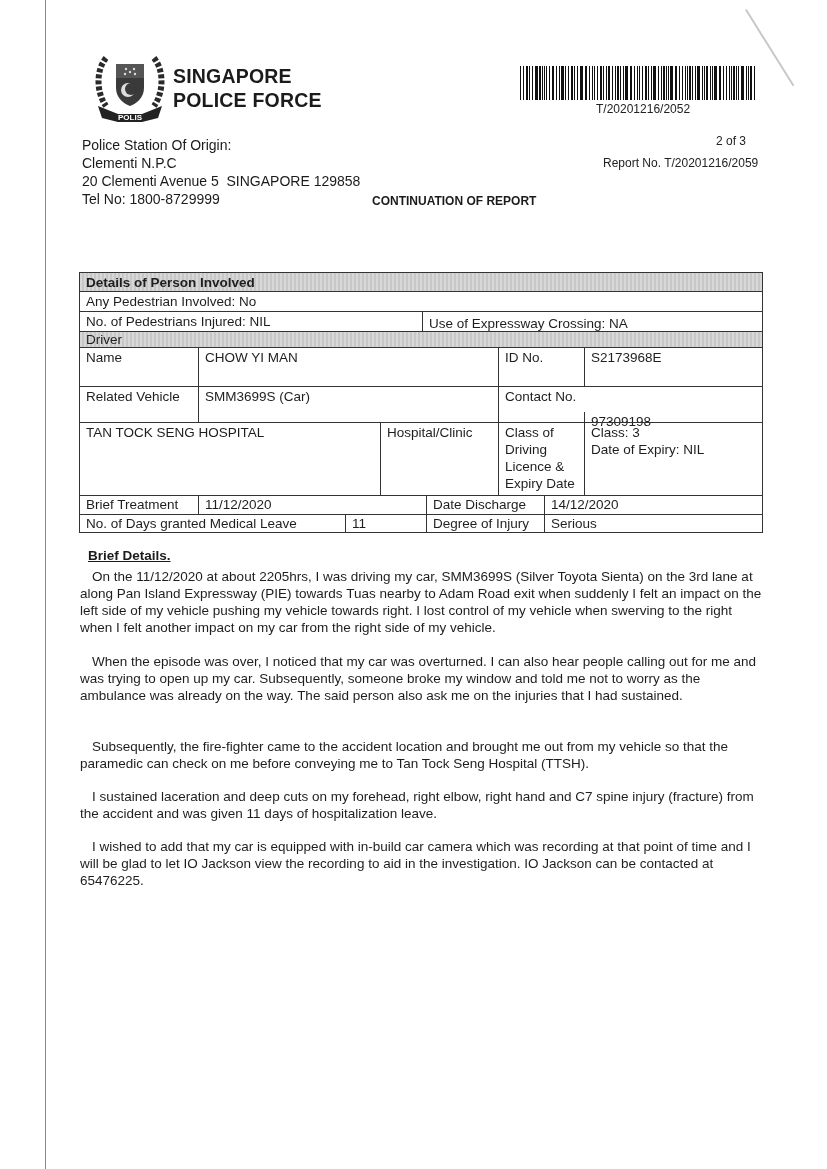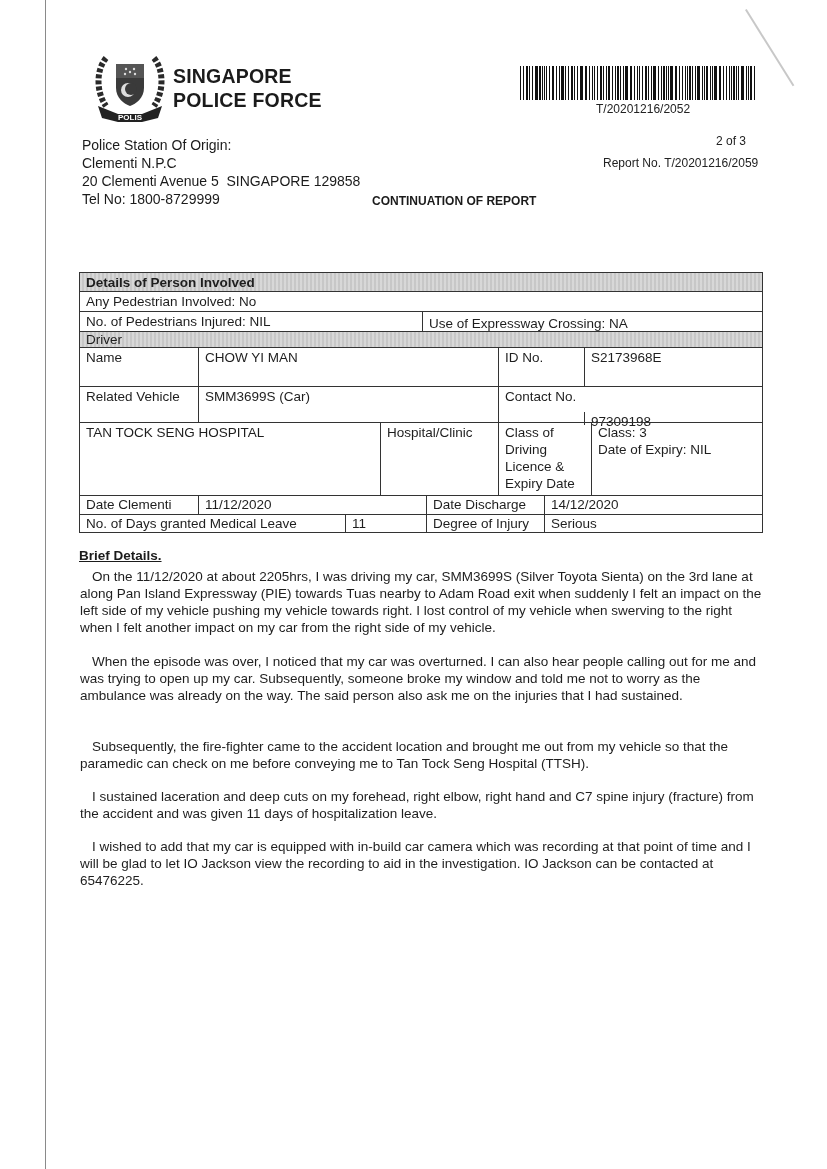--- a/index.html
+++ b/index.html
@@ -188,7 +188,7 @@
     <div class="cell" style="width:300px;">TAN TOCK SENG HOSPITAL</div>
     <div class="cell" style="width:118px;">Hospital/Clinic</div>
     <div class="cell" style="width:86px; padding-right:2px;">Class of Driving Licence &amp; Expiry Date</div>
-    <div class="cell" style="flex:1;margin-left:7px;">
+    <div class="cell" style="flex:1;">
       <div>Class: 3</div>
       <div>Date of Expiry: NIL</div>
     </div>

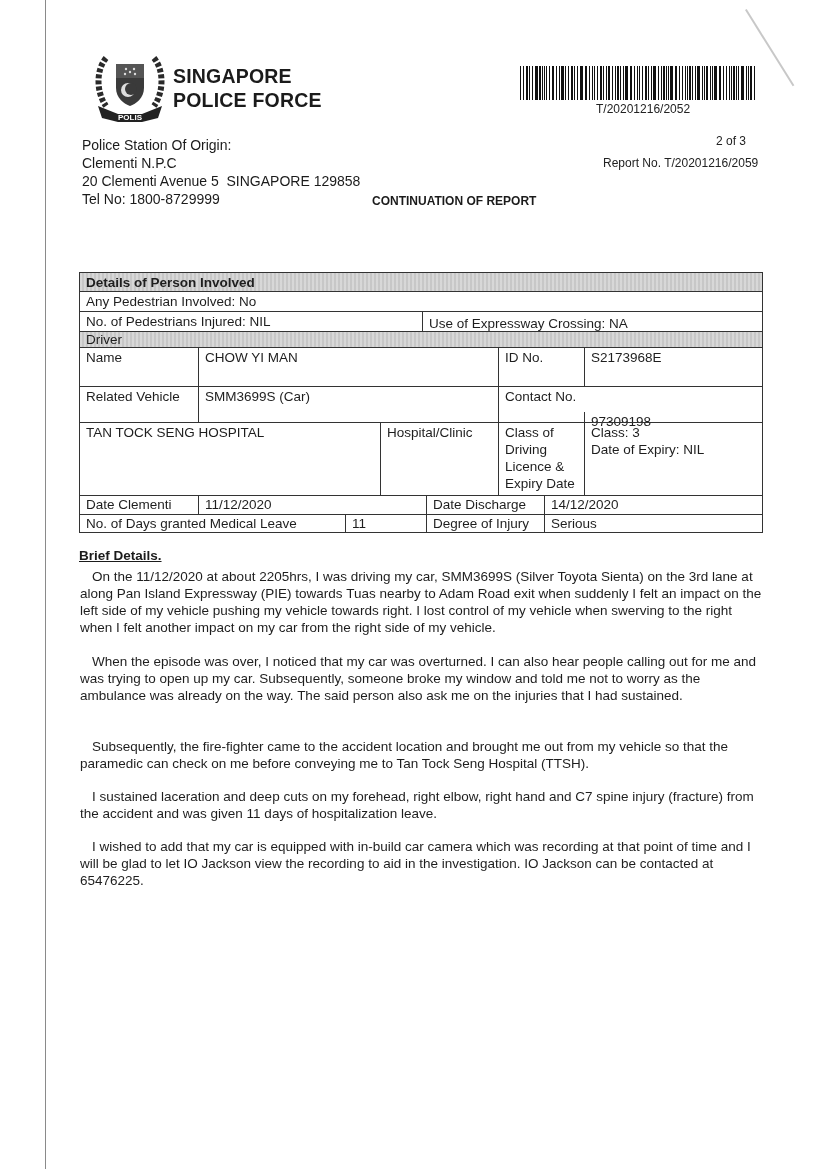--- a/index.html
+++ b/index.html
@@ -194,7 +194,7 @@
     </div>
   </div>
   <div class="row" style="height:18px;">
-    <div class="cell" style="width:118px; line-height:16px;">Date Clementi</div>
+    <div class="cell" style="width:118px; line-height:16px;">Brief Treatment</div>
     <div class="cell" style="width:228px; line-height:16px;">11/12/2020</div>
     <div class="cell" style="width:118px; line-height:16px;">Date Discharge</div>
     <div class="cell" style="flex:1; line-height:16px;">14/12/2020</div>

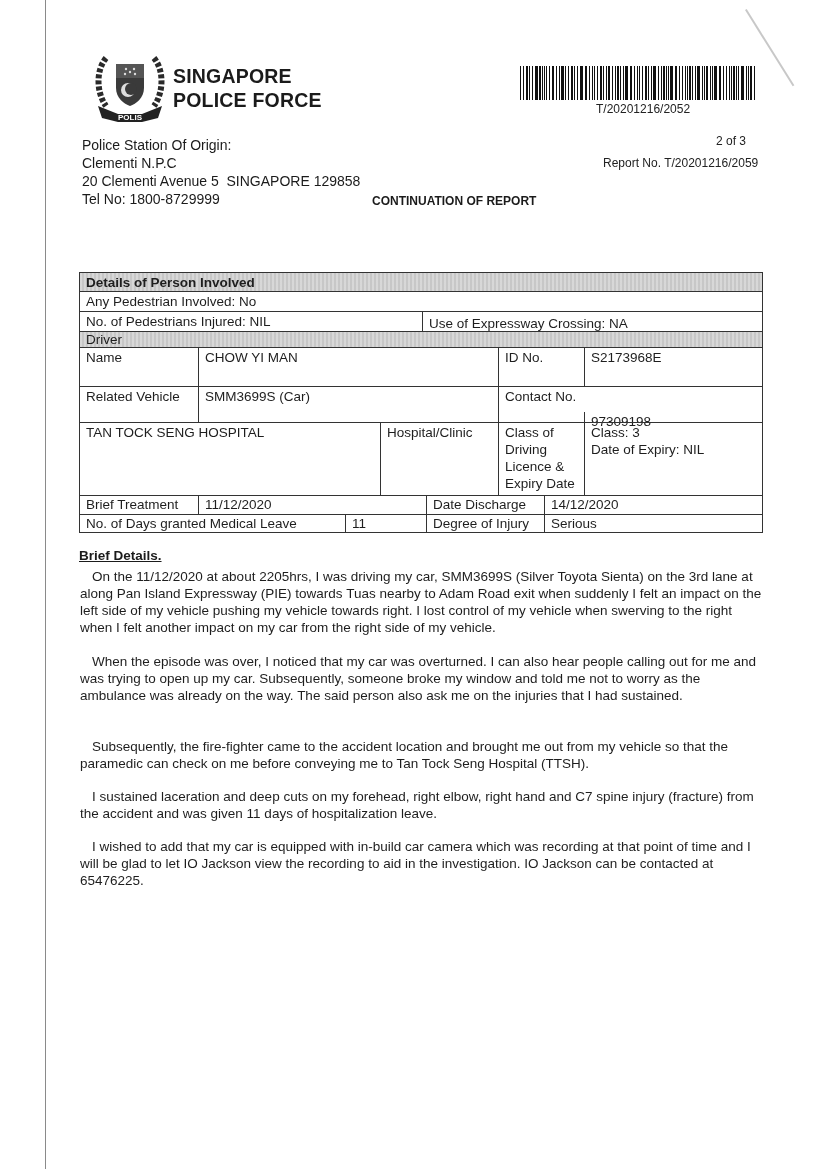--- a/index.html
+++ b/index.html
@@ -34,7 +34,7 @@
   .cell:first-child { border-left: none; }
   .hdr { font-weight: bold; }
 
-  .brief-title { position: absolute; left: 79px; top: 548px; font-weight: bold; font-size: 13.5px; text-decoration: underline; color: #1b1b1b; }
+  .brief-title { position: absolute; left: 88px; top: 548px; font-weight: bold; font-size: 13.5px; text-decoration: underline; color: #1b1b1b; }
   .para { position: absolute; left: 80px; width: 682px; font-size: 13.5px; line-height: 17px; color: #1e1e1e; text-indent: 12px; }
 </style>
 </head>

